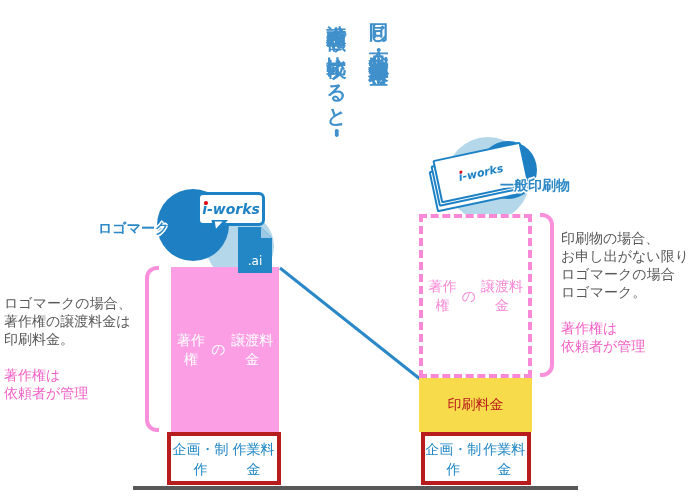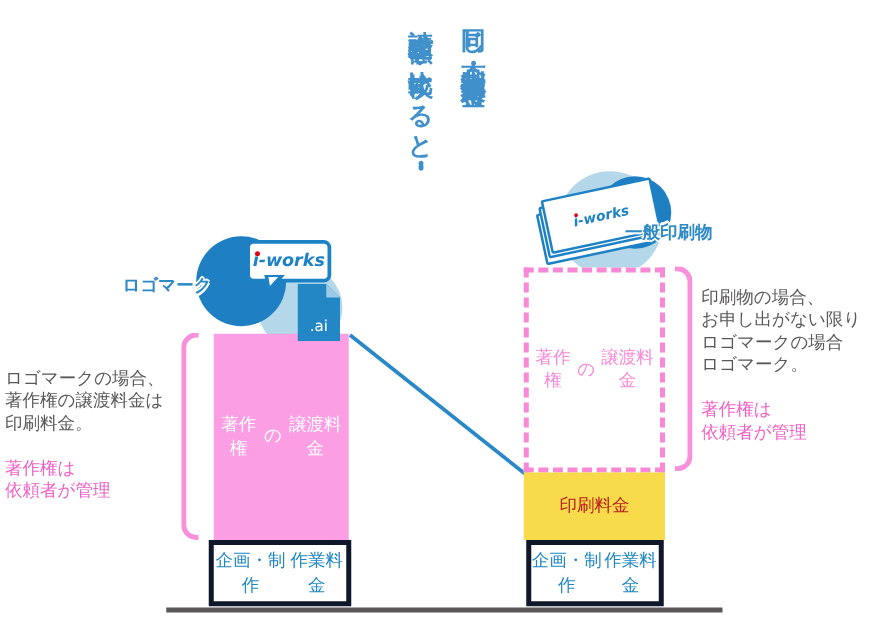--- a/index.html
+++ b/index.html
@@ -53,7 +53,7 @@
                  border:4px dashed #F988D6; color:#F988D6; font-size:14px; line-height:19px; }
   .yellow-box { left:419px; top:378px; width:113px; height:54px; background:#F7DB4A;
                 color:#b91c1c; font-size:14px; }
-  .work-box { background:#fff; border:4px solid #0f172a; color:#1E86C4;
+  .work-box { background:#fff; border:4px solid #b91c1c; color:#1E86C4;
               font-size:14px; line-height:20px; }
   .work-left { left:167px; top:432px; width:114px; height:53px; }
   .work-right { left:421px; top:432px; width:110px; height:53px; }

